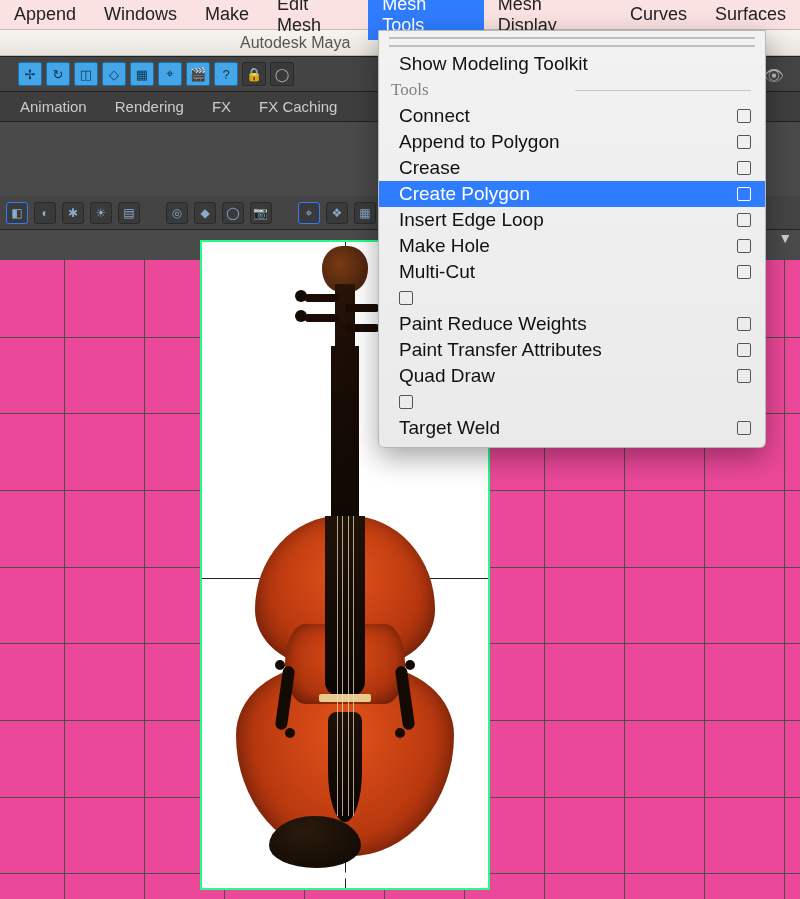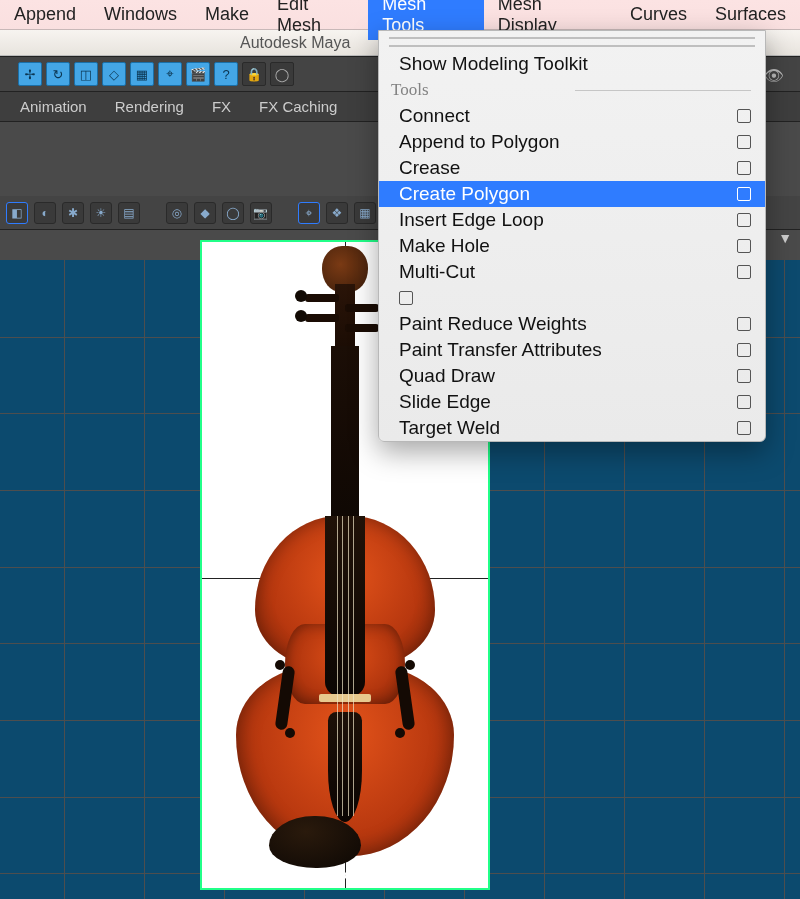--- a/index.html
+++ b/index.html
@@ -71,7 +71,7 @@
   .string.s1{ transform: translateX(-8px);} .string.s2{ transform: translateX(-3px);} .string.s3{ transform: translateX(3px);} .string.s4{ transform: translateX(8px);}
 
   
-  .menu-panel { position: absolute; left: 378px; top: 30px; width: 388px; background: linear-gradient(#f2f2f2,#eaeaea); border: 1px solid #b8b8b8; border-radius: 0 0 6px 6px; box-shadow: 0 10px 28px rgba(0,0,0,.35); }
+  .menu-panel { position: absolute; left: 378px; top: 30px; width: 388px; background: linear-gradient(#f2f2f2,#eaeaea); border: 1px solid #b8b8b8; border-radius: 0 0 6px 6px; box-shadow: 0 10px 28px rgba(0,0,0,.35); padding-bottom: 6px; }
   .menu-panel .handle { height: 10px; margin: 6px 10px 4px; border-top: 2px solid #bfbfbf; border-bottom: 2px solid #bfbfbf; }
   .mrow { display:flex; align-items:center; padding: 2px 14px 2px 20px; font-size: 19px; color:#111; height: 26px; }
   .mrow .lbl { flex: 1; }

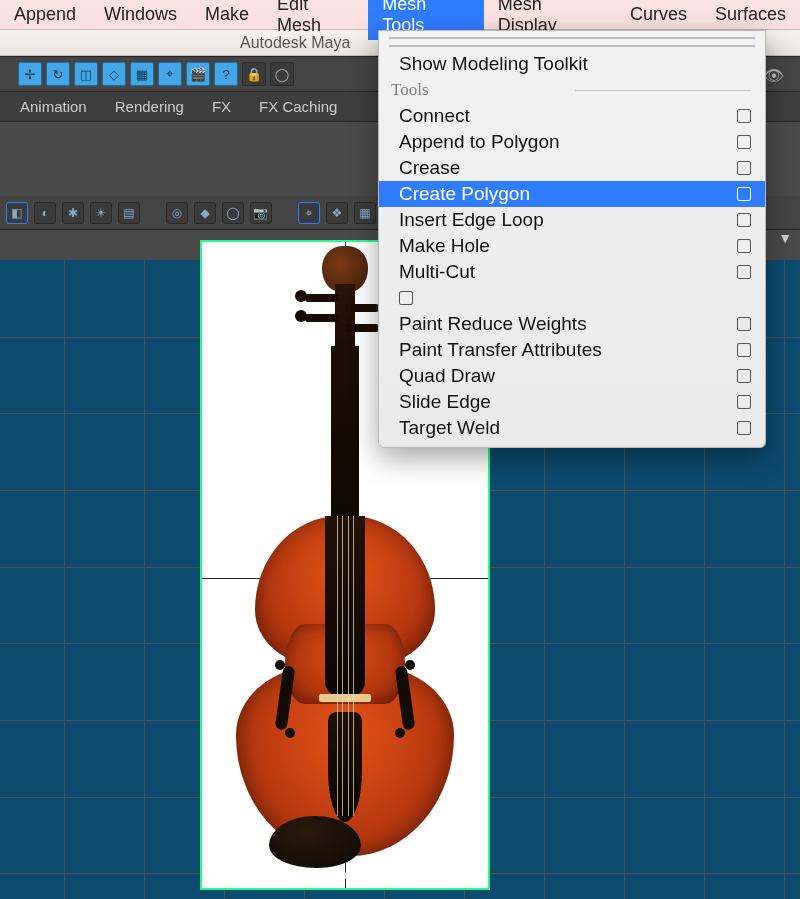--- a/index.html
+++ b/index.html
@@ -308,7 +308,6 @@
         <span class="opt-box"></span>
       </div>
       <div class="mrow">
-        <span class="lbl">Slide Edge</span>
         <span class="opt-box"></span>
       </div>
       <div class="mrow">

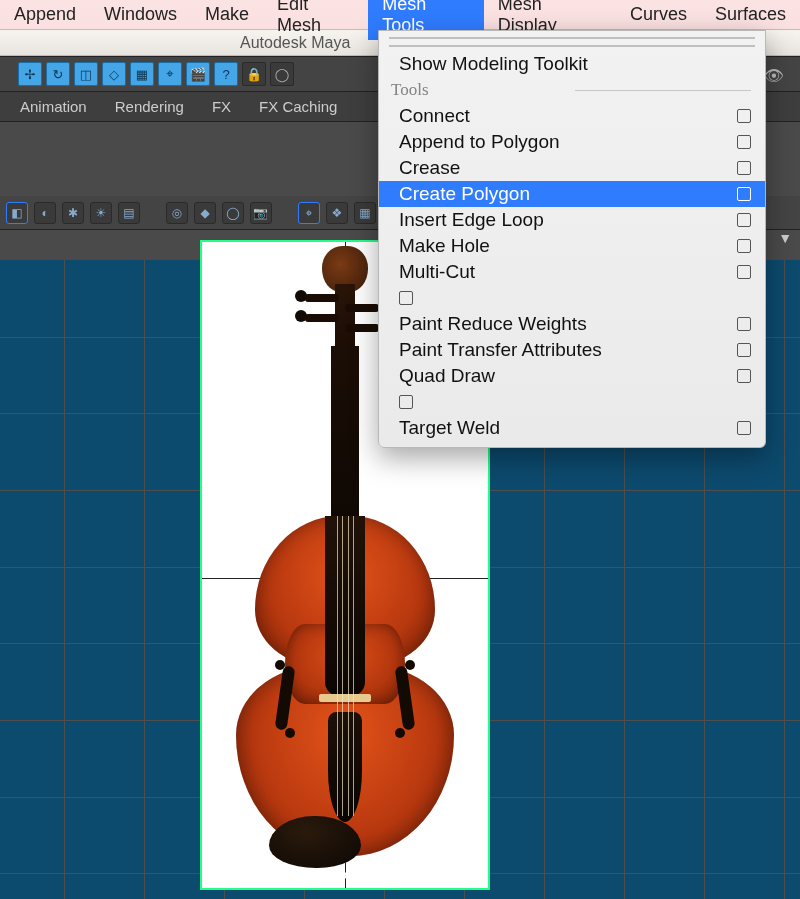--- a/index.html
+++ b/index.html
@@ -28,7 +28,7 @@
   .vt.sel { border-color: #2f7cff; }
 
   
-  .viewport { position: absolute; left: 0; right: 0; top: 260px; bottom: 0; background: #0c4a6e; }
+  .viewport { position: absolute; left: 0; right: 0; top: 260px; bottom: 0; background: #ec4899; }
   .grid { position: absolute; inset: 0; }
   .gridline { position: absolute; background: #4e4e4e; }
   .gridline.h { left:0; right:0; height:1px; }

